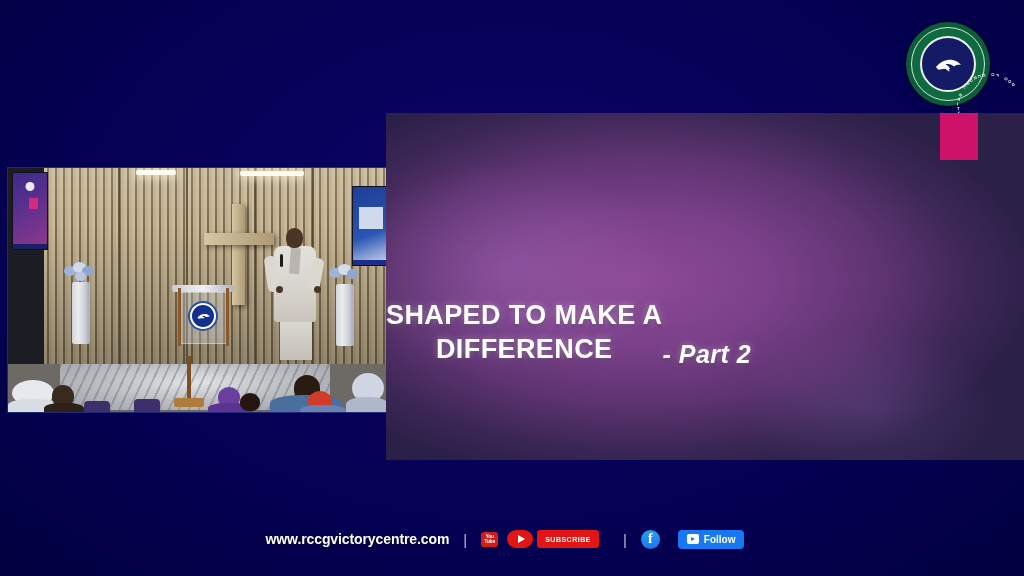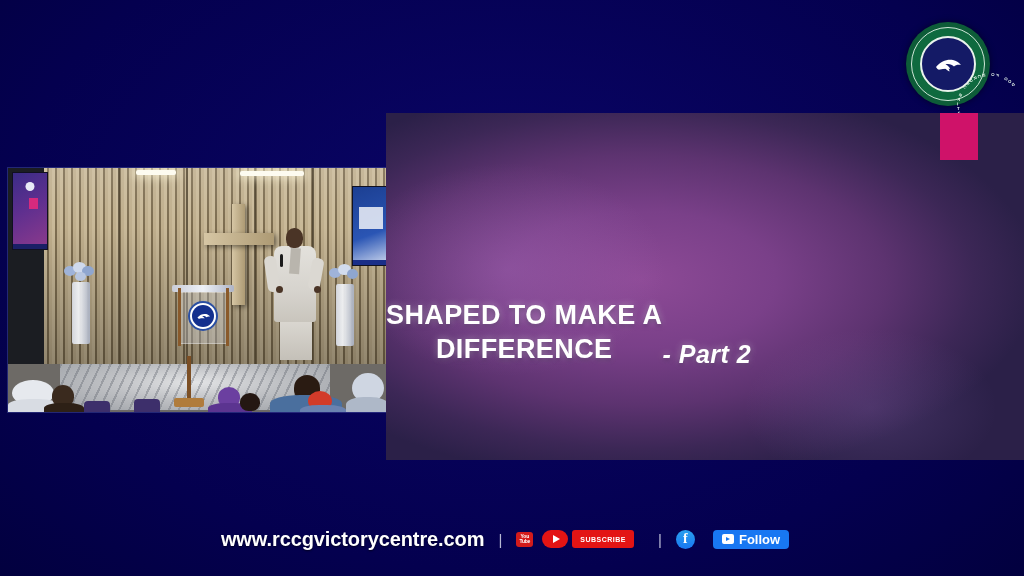--- a/index.html
+++ b/index.html
@@ -222,7 +222,7 @@
   }
   .f-row { display:flex; align-items:center; }
   .f-text {
-    color:#ffffff; font-weight:bold; font-size:20px; letter-spacing:-.1px;
+    color:#ffffff; font-weight:bold; font-size:14px; letter-spacing:-.1px;
     text-shadow:0 1px 2px rgba(0,0,0,.6);
     white-space:nowrap;
   }

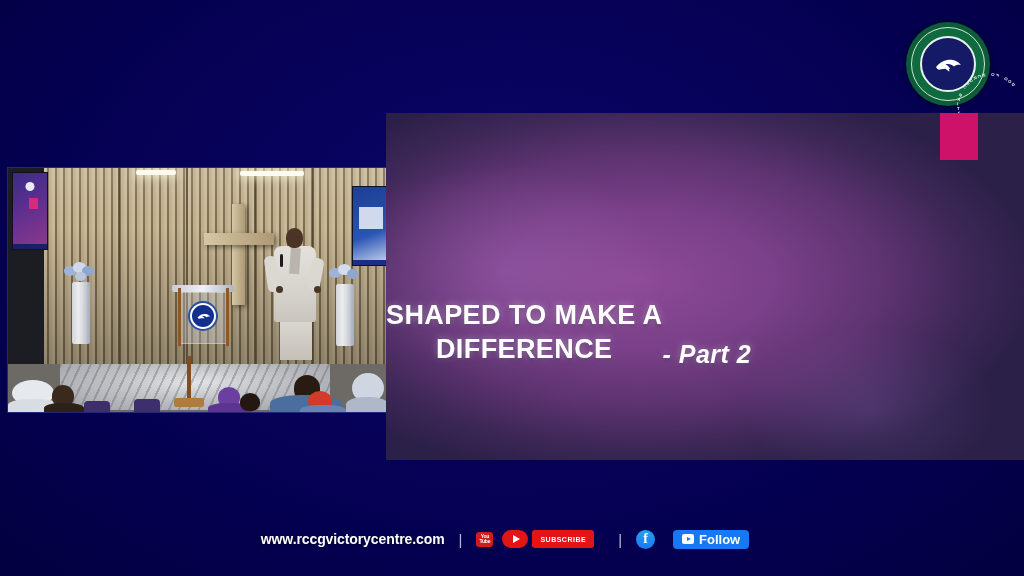--- a/index.html
+++ b/index.html
@@ -269,7 +269,7 @@
     border-top:2.6px solid transparent; border-bottom:2.6px solid transparent;
     margin-left:1px;
   }
-  .fb-follow span { color:#fff; font-size:13px; font-weight:bold; }
+  .fb-follow span { color:#fff; font-size:10px; font-weight:bold; }
 </style>
 </head>
 <body>

